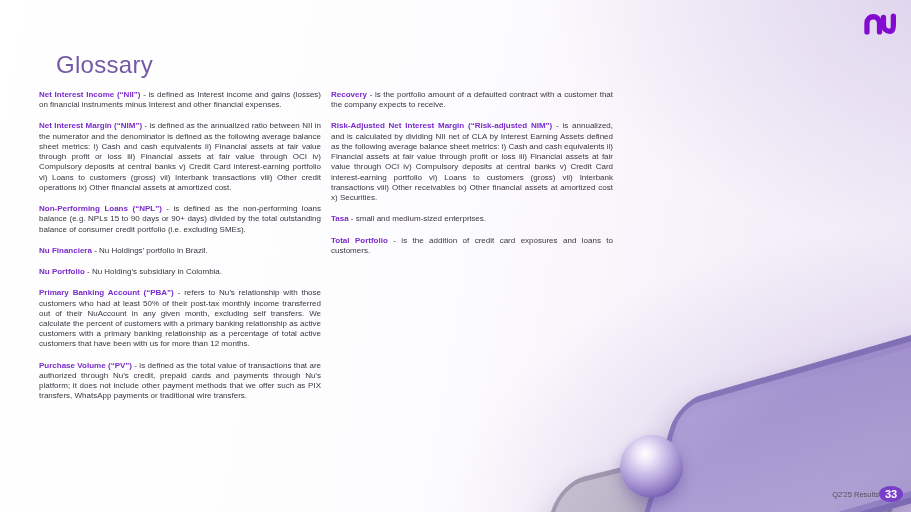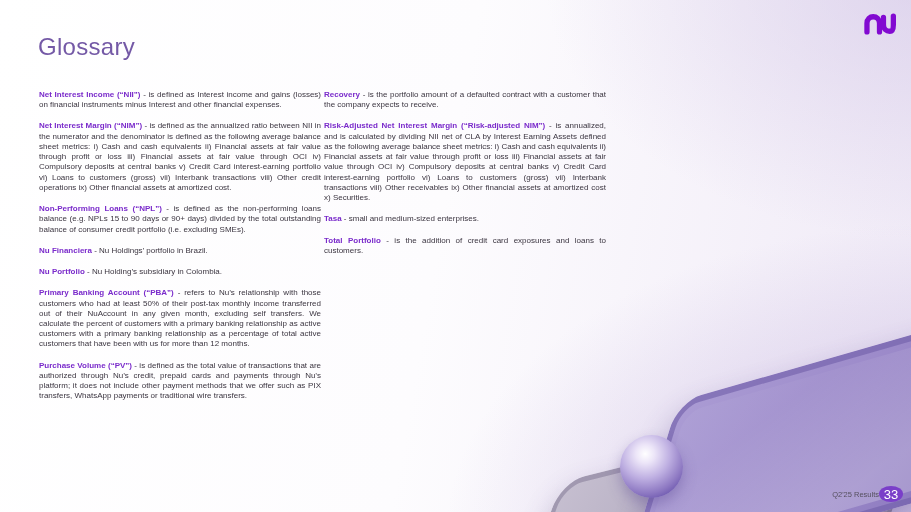--- a/index.html
+++ b/index.html
@@ -24,7 +24,7 @@
   }
   .logo{position:absolute;top:13px;right:15px;}
   .title{
-    position:absolute;left:38px;top:33px;margin:0;
+    position:absolute;left:38px;top:33px;margin:18px;
     font-size:24px;font-weight:400;letter-spacing:0.3px;
     color:var(--title-color);
   }

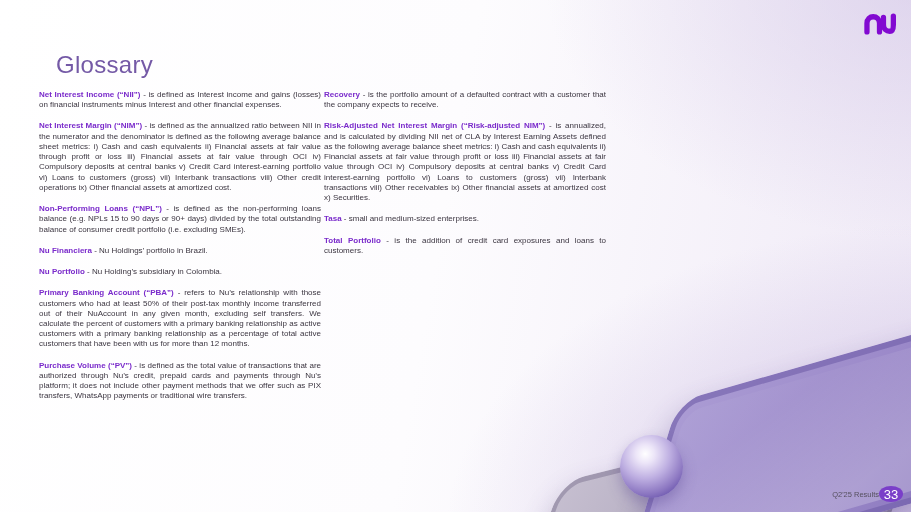--- a/index.html
+++ b/index.html
@@ -28,7 +28,7 @@
     font-size:24px;font-weight:400;letter-spacing:0.3px;
     color:var(--title-color);
   }
-  .glossary{position:absolute;left:39px;top:90px;display:flex;gap:3px;}
+  .glossary{position:absolute;left:39px;top:90px;display:flex;gap:10px;}
   .col{width:282px;}
   .entry{
     margin:0 0 11px 0;

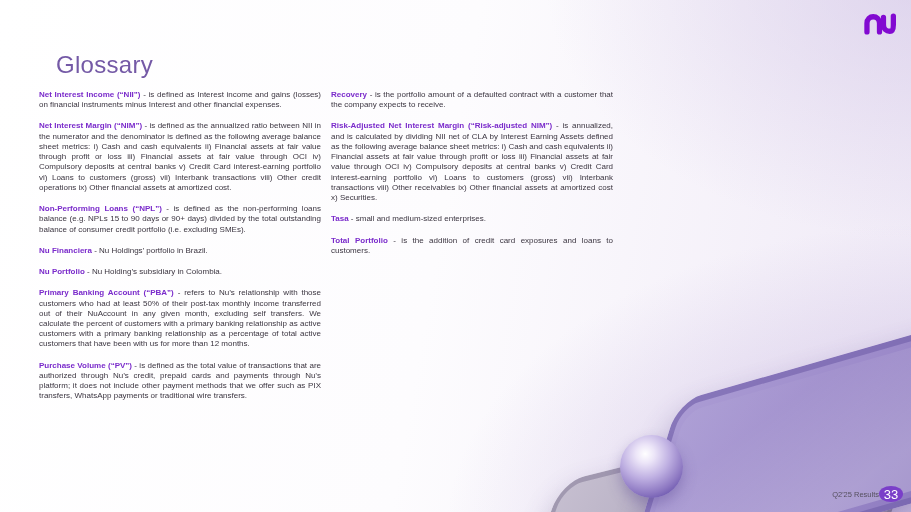--- a/index.html
+++ b/index.html
@@ -68,7 +68,7 @@
   .badge{
     width:24px;height:16px;border-radius:50%;
     background:var(--badge-color);color:#fff;
-    font-size:13px;font-weight:normal;
+    font-size:11px;font-weight:bold;
     display:flex;align-items:center;justify-content:center;
   }
 </style>

